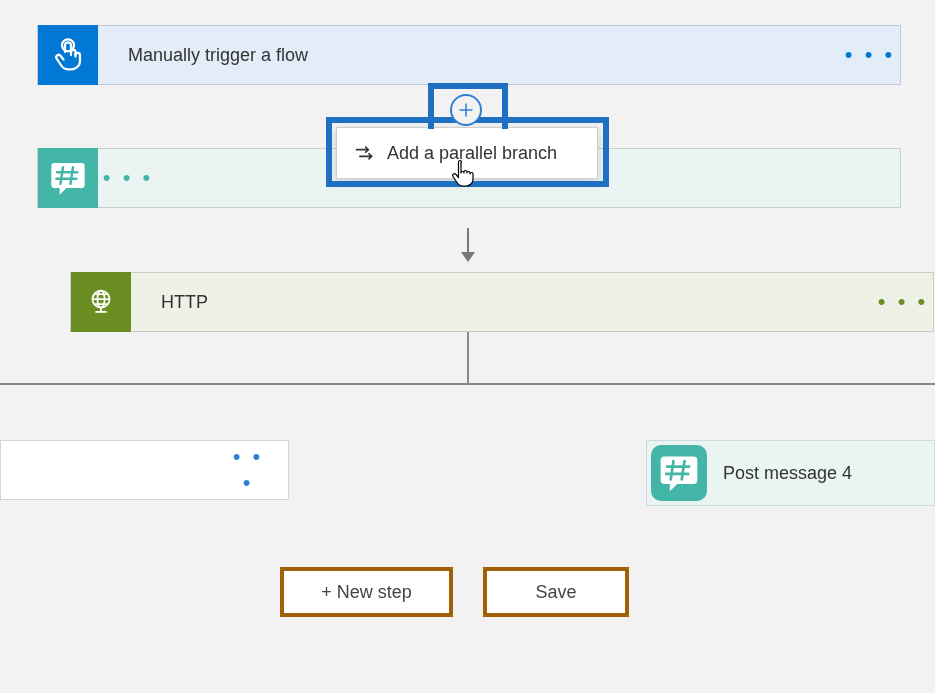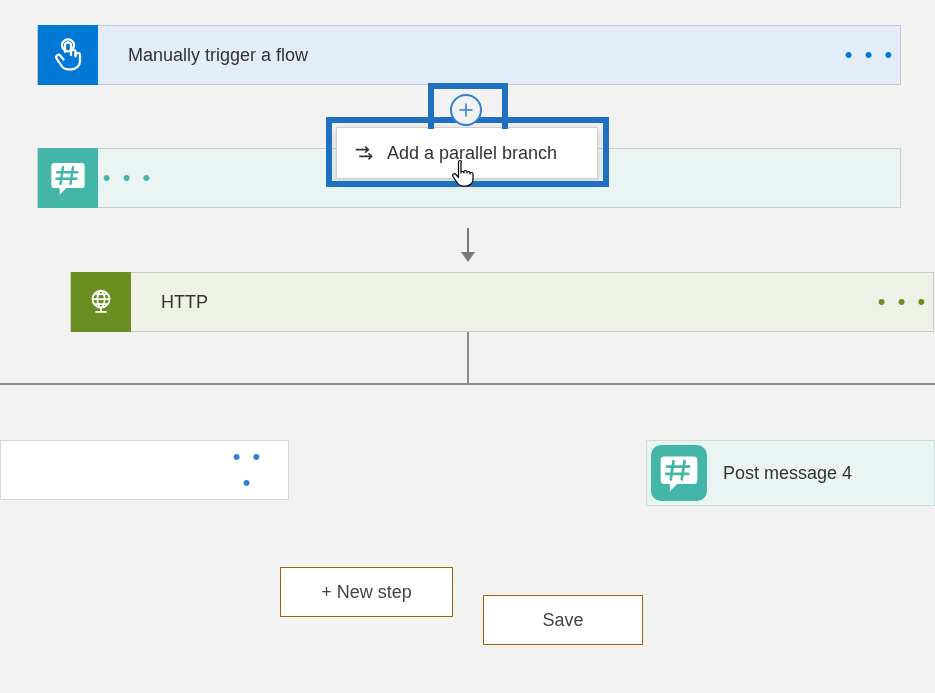--- a/index.html
+++ b/index.html
@@ -210,7 +210,7 @@
     top: 567px;
     height: 50px;
     background: #ffffff;
-    border: 1px solid #a16207;
+    border: 4px solid #a16207;
     display: flex;
     align-items: center;
     justify-content: center;

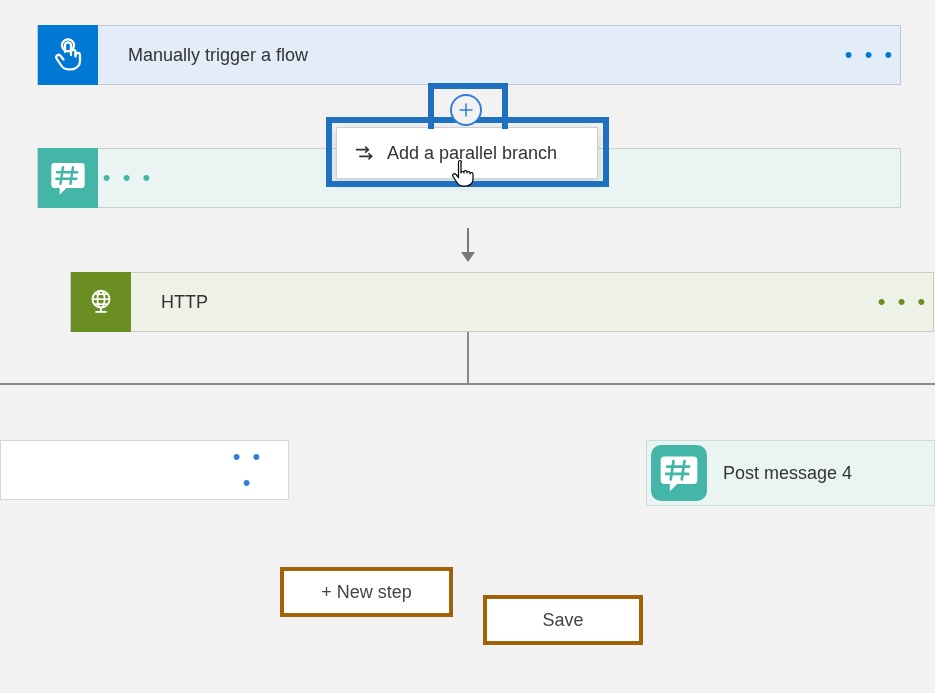--- a/index.html
+++ b/index.html
@@ -219,7 +219,7 @@
     cursor: pointer;
   }
   .btn-newstep { left: 280px; width: 173px; }
-  .btn-save    { left: 483px; width: 160px; margin-top: 28px; }
+  .btn-save    { left: 483px; width: 146px; }
 
   
   .cursor-pointer {

